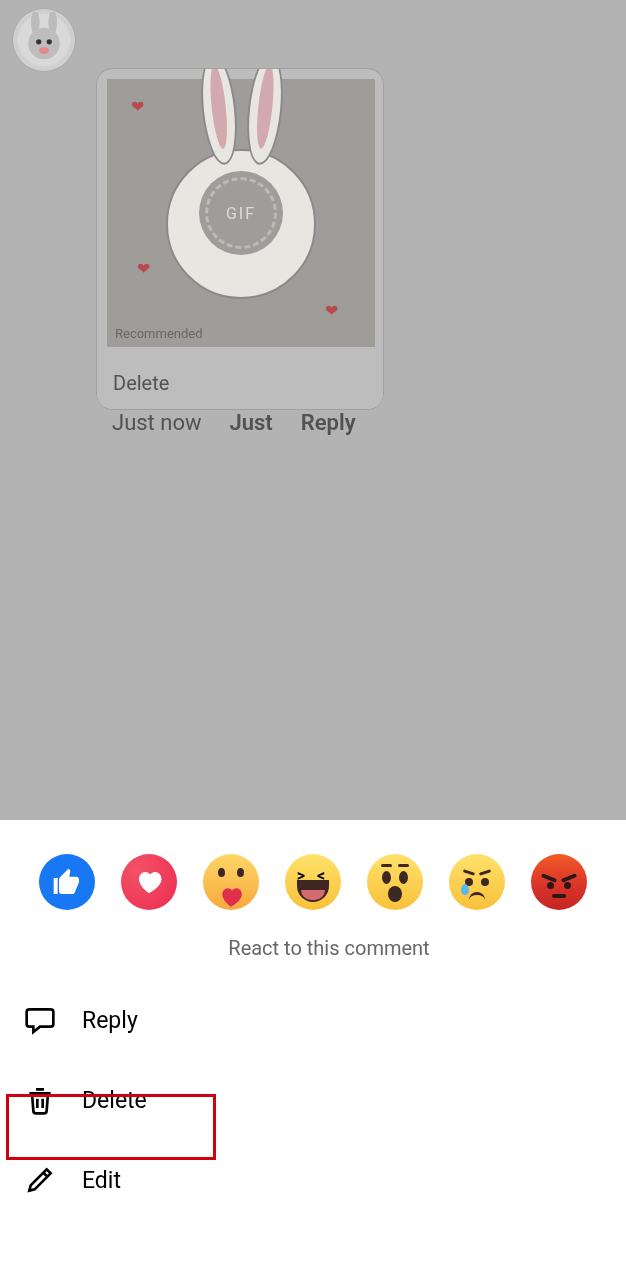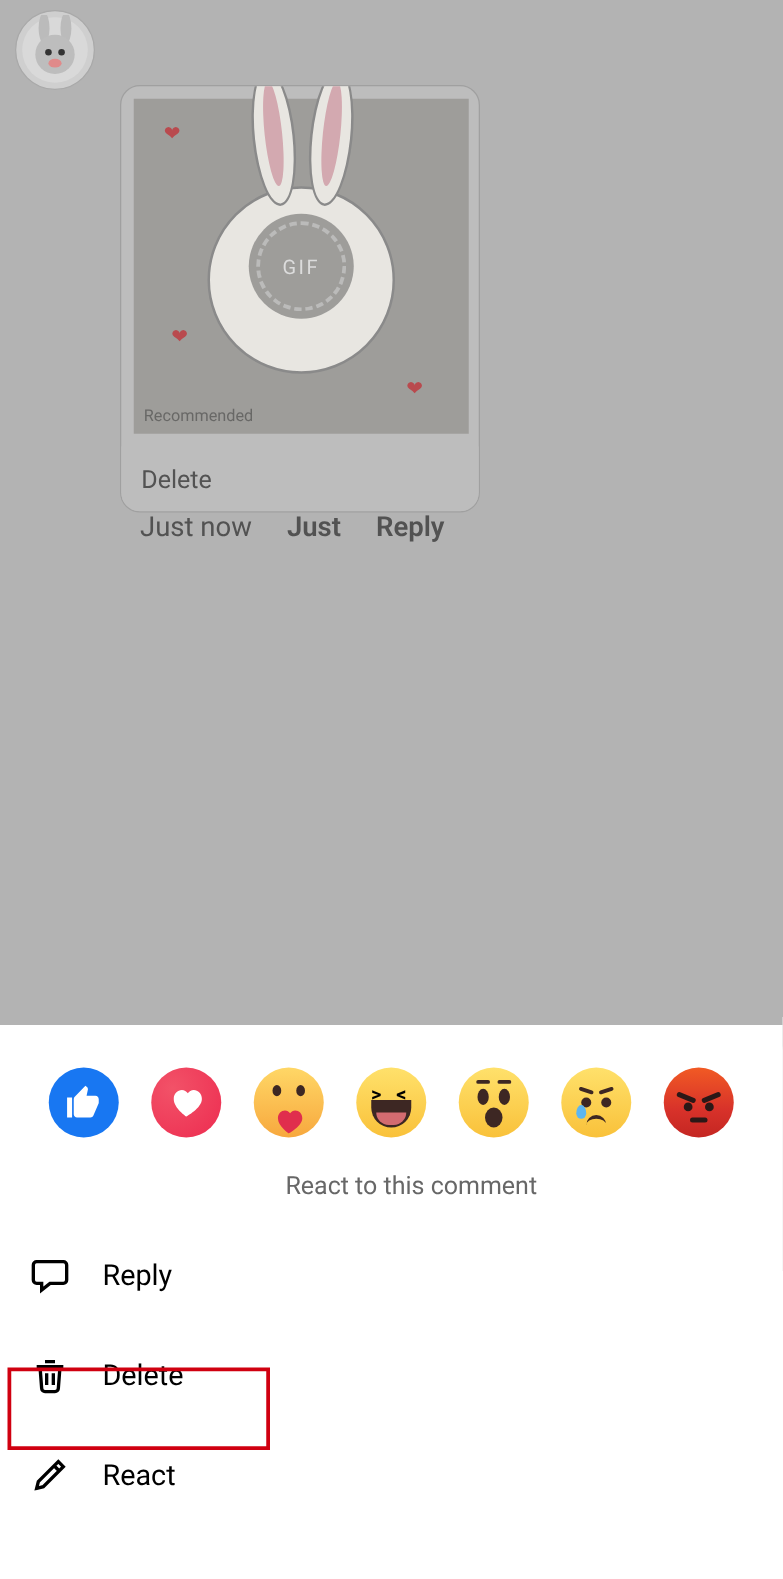--- a/index.html
+++ b/index.html
@@ -330,7 +330,7 @@
           <path d="M4 20l4-1L20 7l-3-3L5 16l-1 4zM14 6l3 3"></path>
         </svg>
     </div>
-    <span>React</span>
+    <span>Edit</span>
   </div>
 </div>
 

